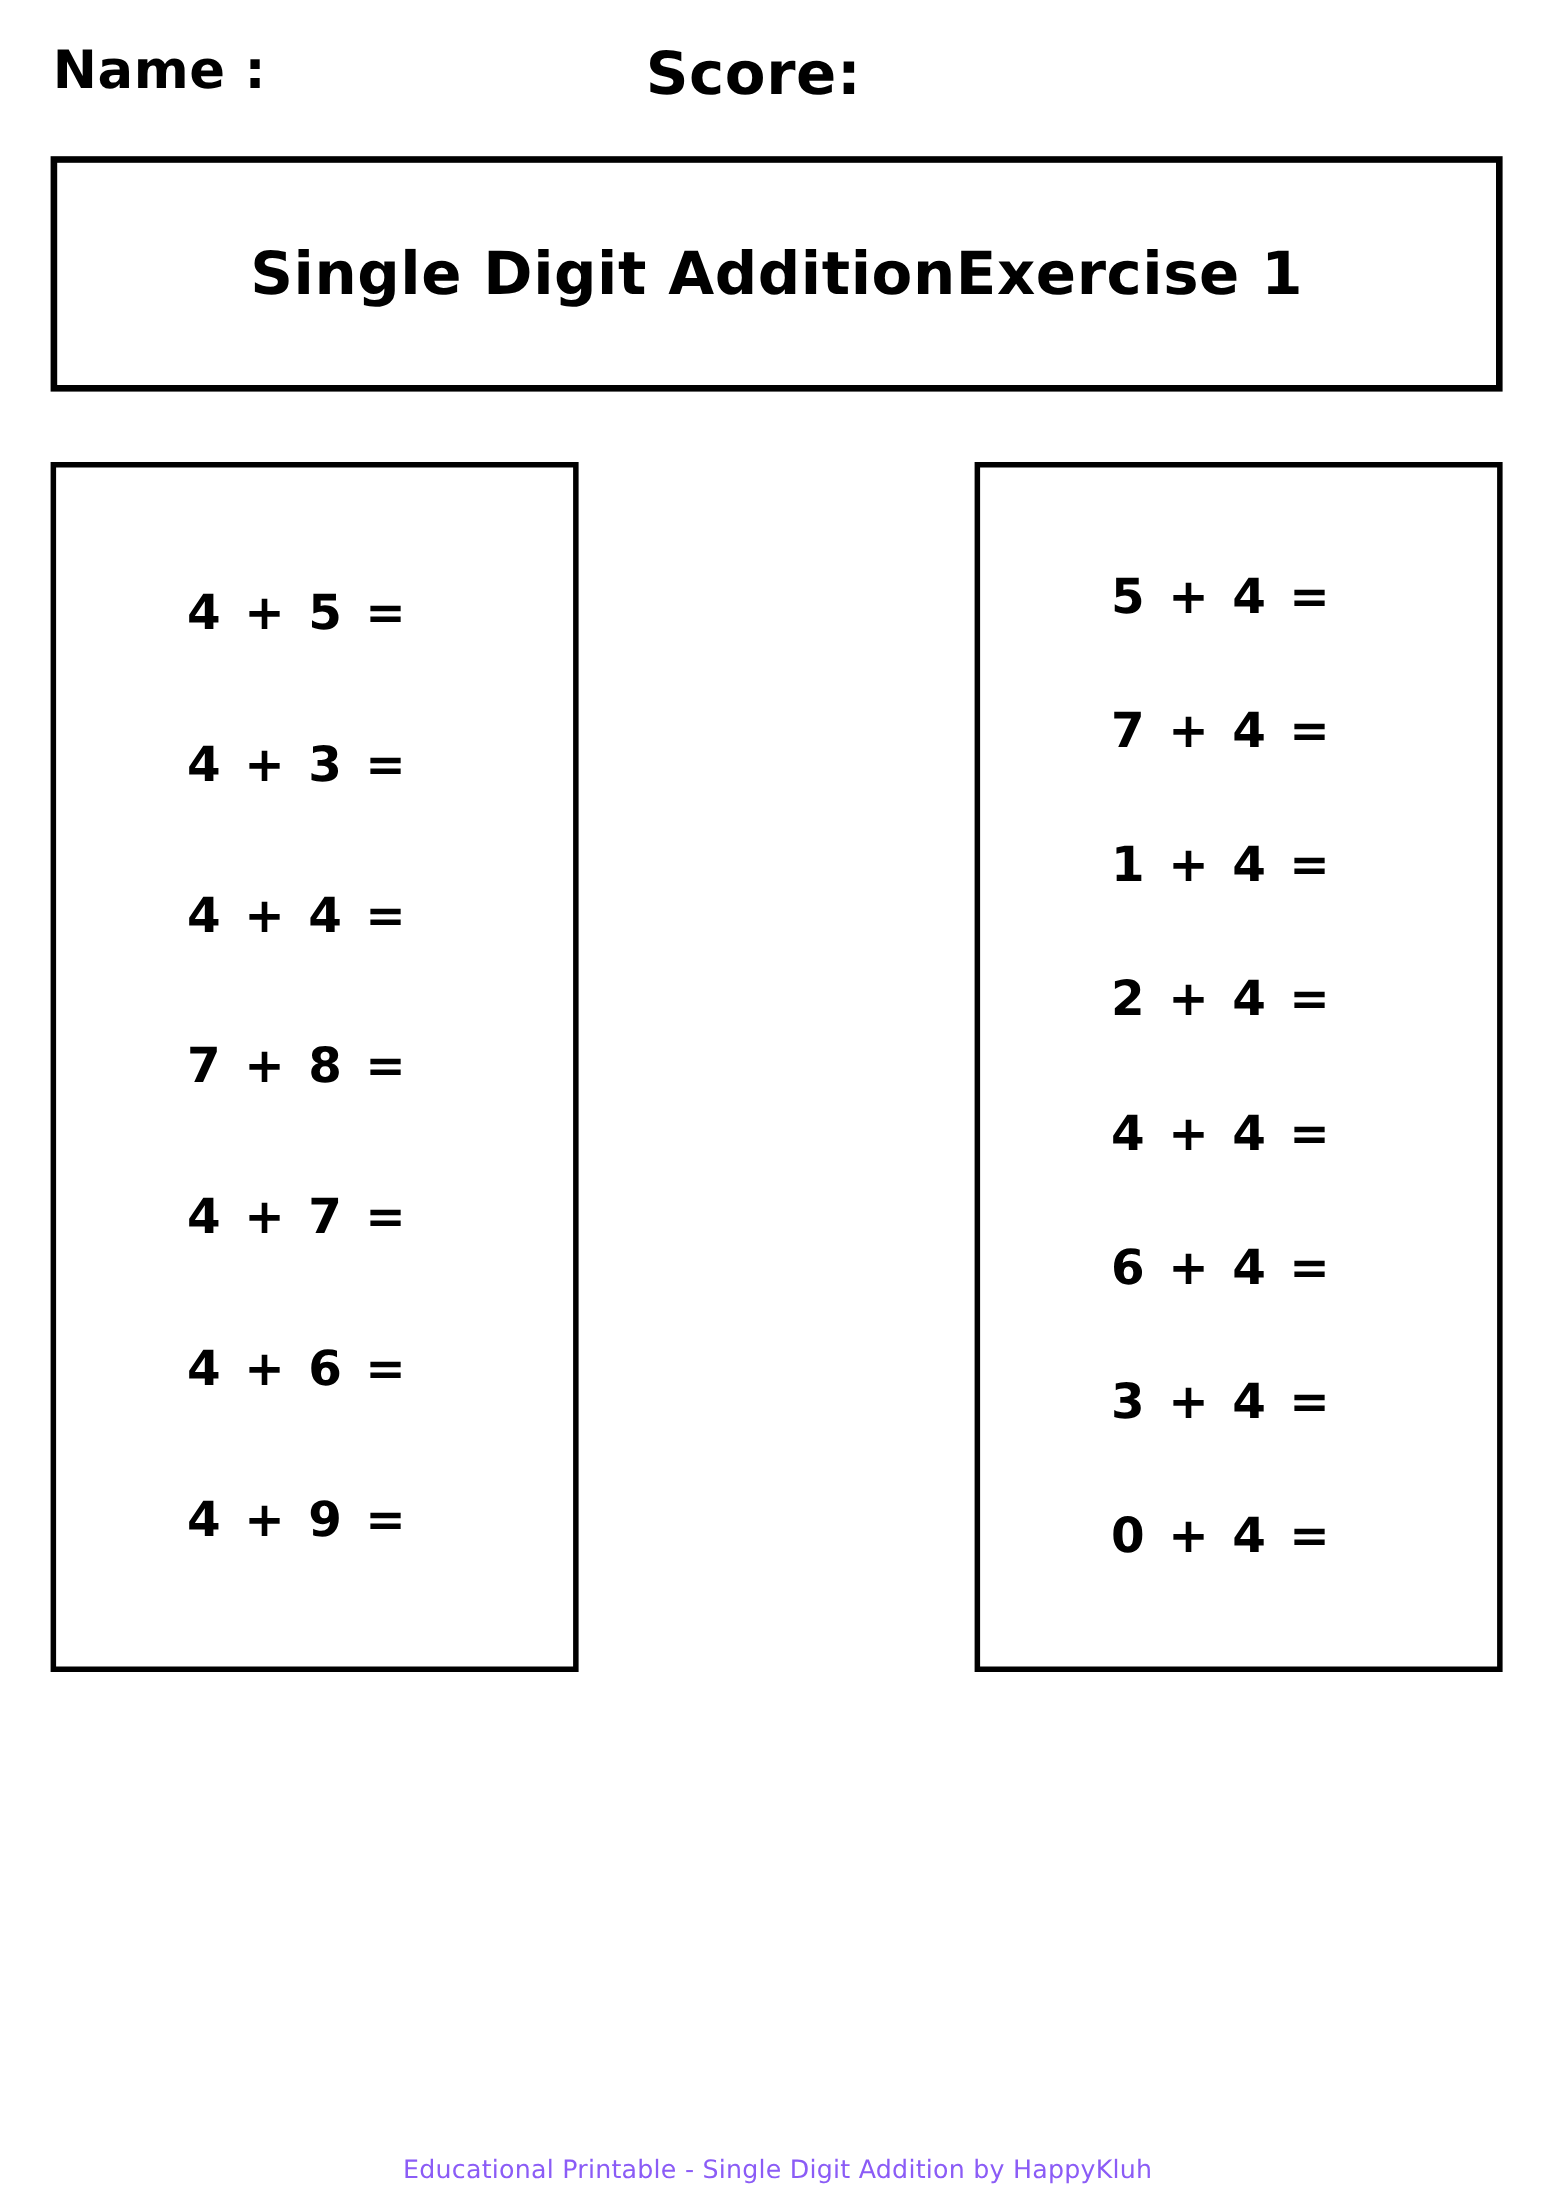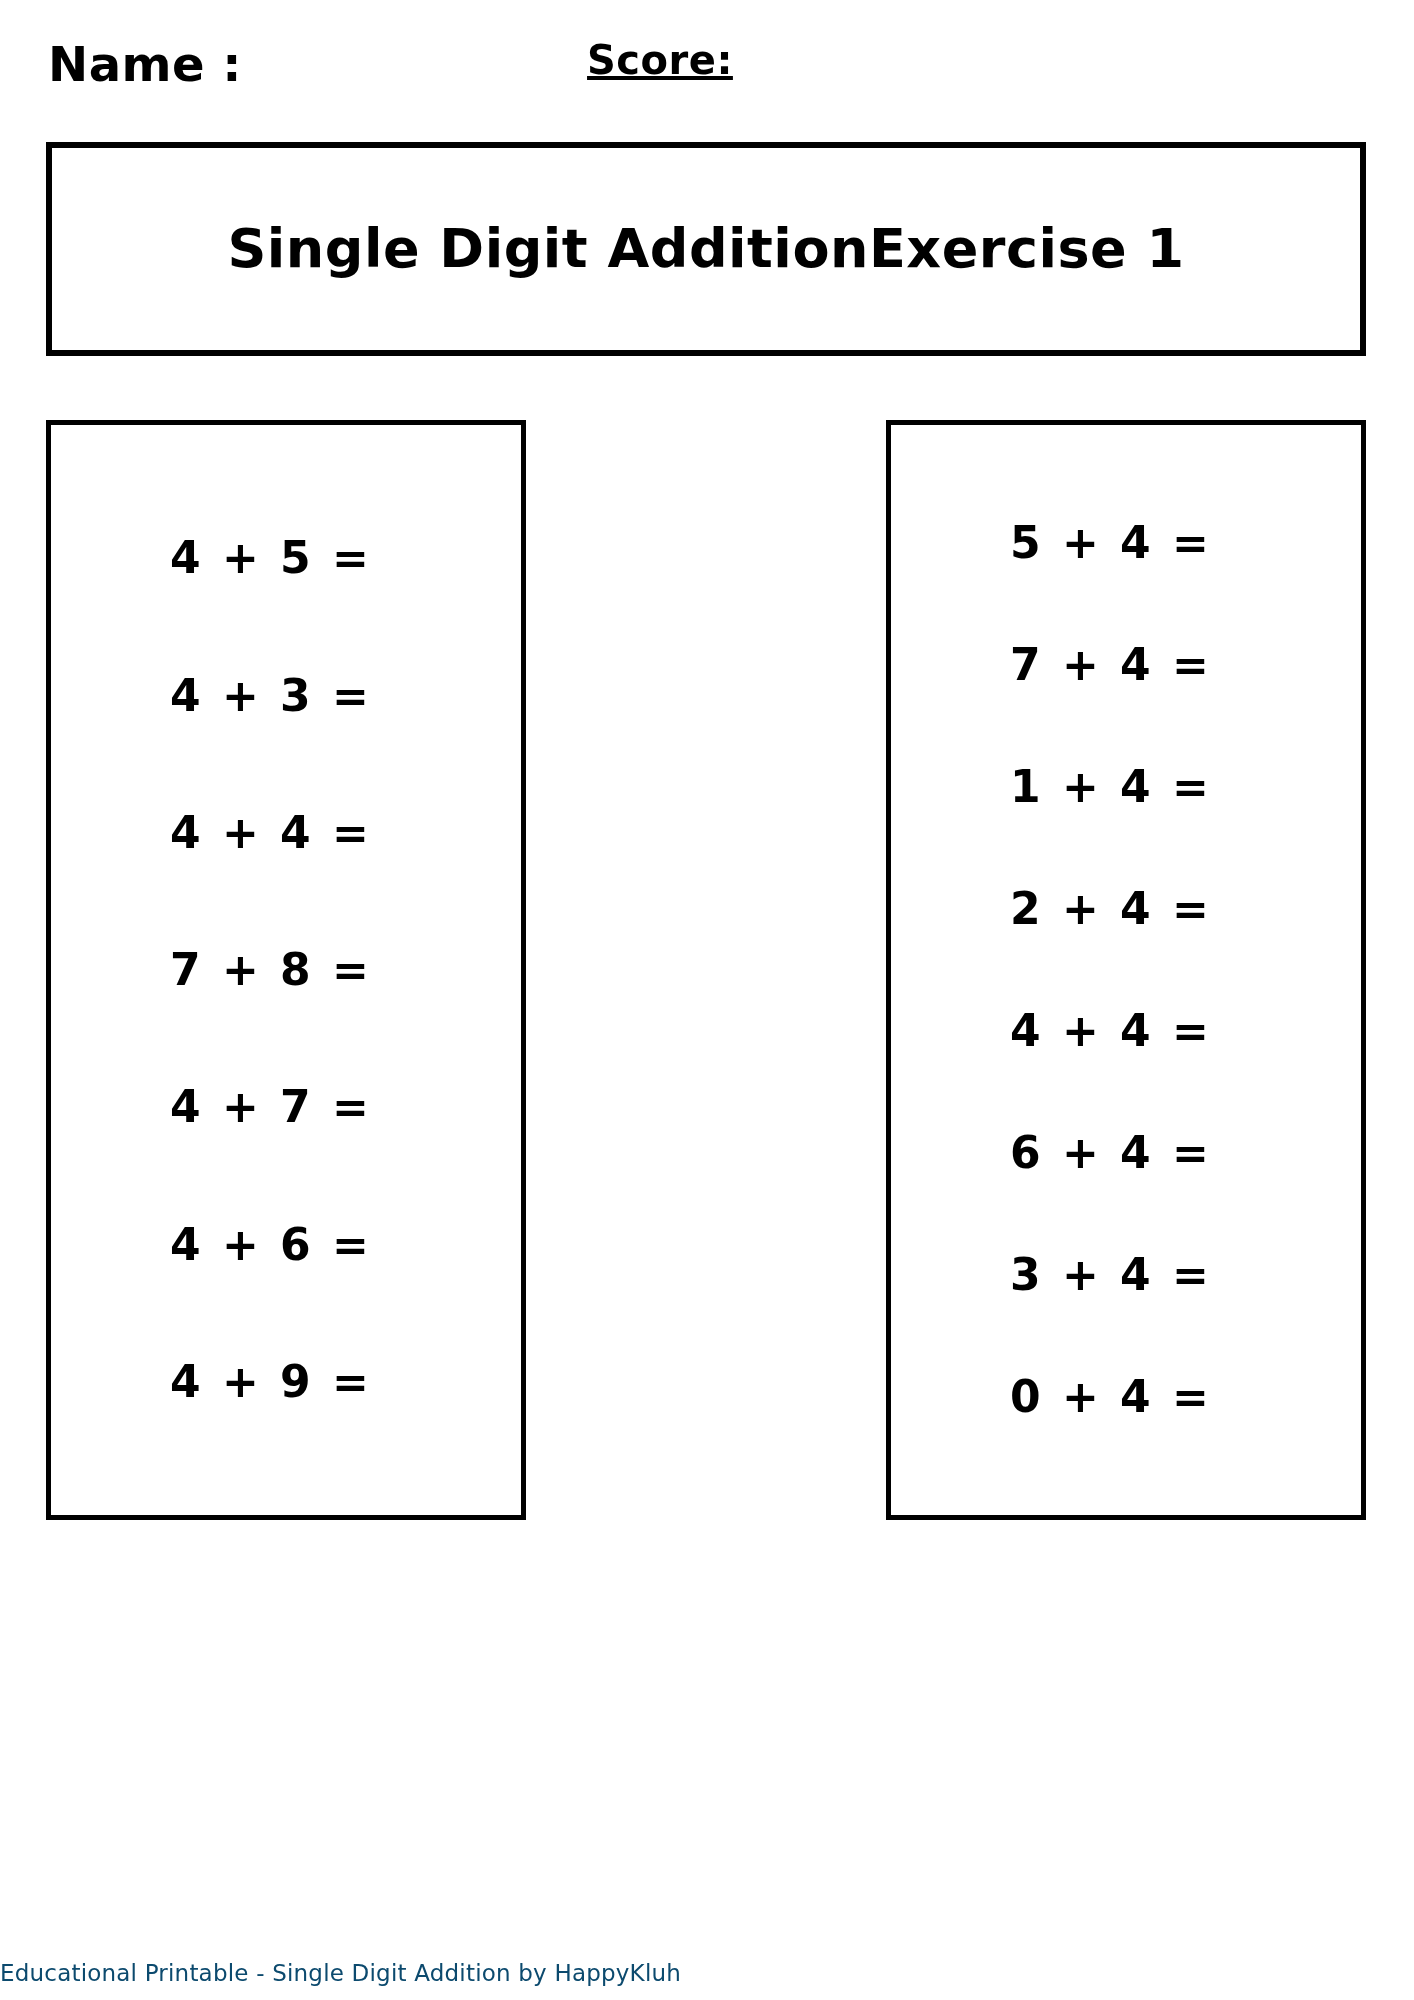--- a/index.html
+++ b/index.html
@@ -43,12 +43,11 @@
   .score-label {
     font-family: "DejaVu Sans", sans-serif;
     font-weight: 700;
-    font-size: 40px;
+    font-size: 54px;
     letter-spacing: 0.5px;
     line-height: 1;
     white-space: nowrap;
     margin-left: 345px;
-    text-decoration: underline;
   }
   
   .title-box {

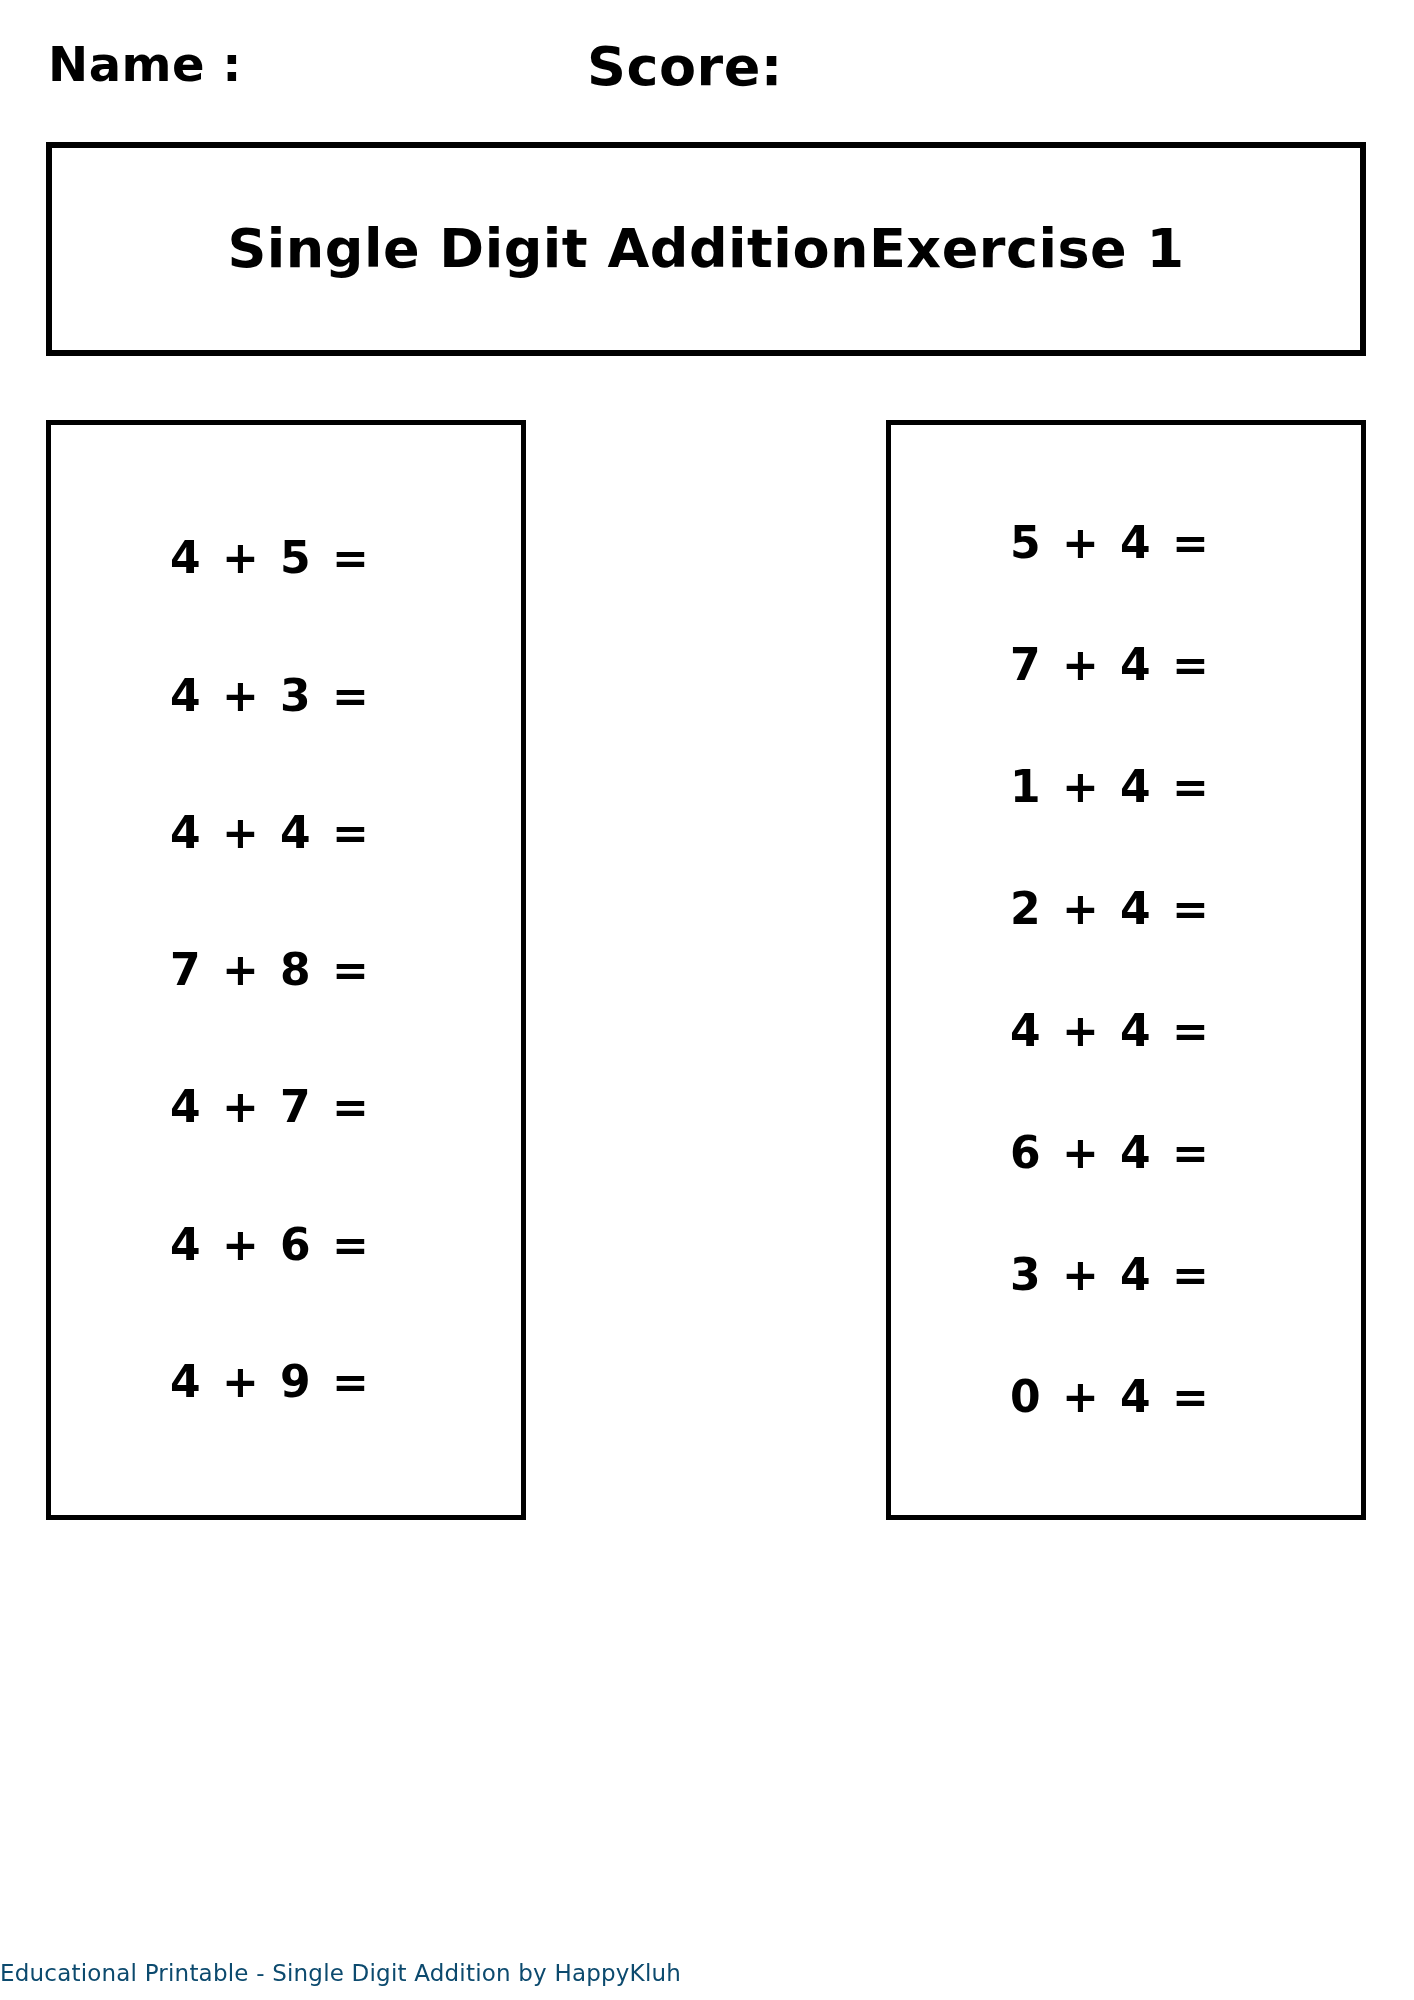--- a/index.html
+++ b/index.html
@@ -110,9 +110,10 @@
     bottom: 14px;
     left: 0;
     width: 1414px;
+    text-align: center;
     font-family: "DejaVu Sans", sans-serif;
     font-size: 23px;
-    color: #0c4a6e;
+    color: #8b5cf6;
     letter-spacing: 0.2px;
   }
 </style>

